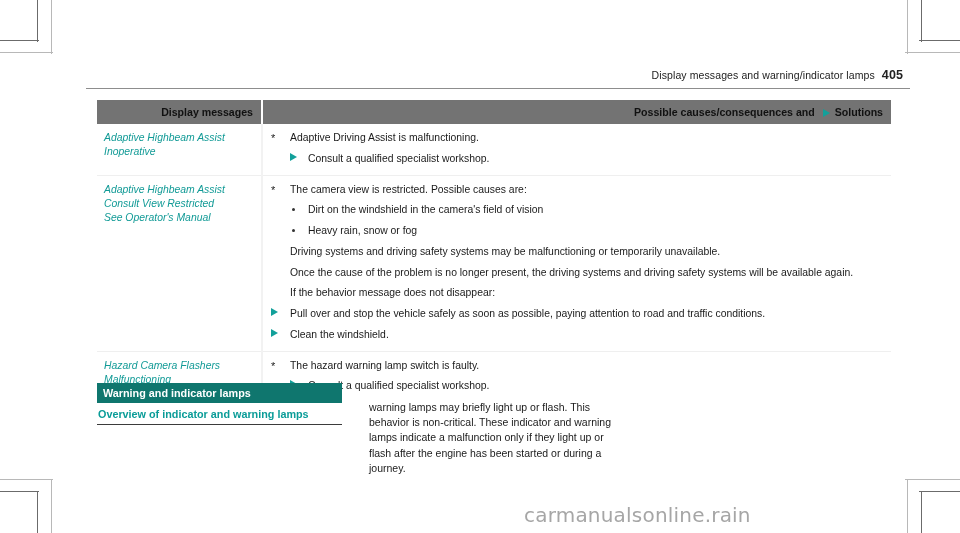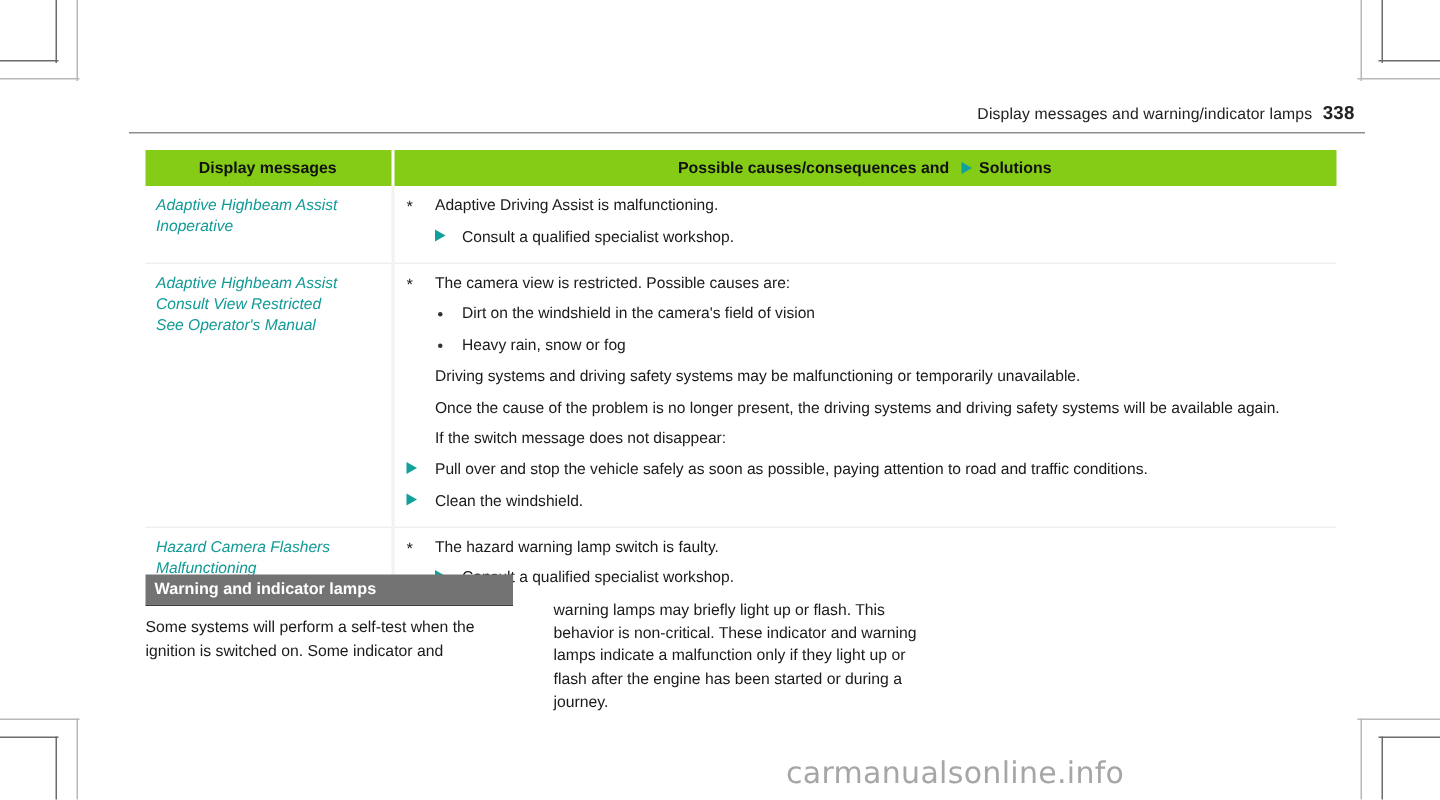--- a/index.html
+++ b/index.html
@@ -241,7 +241,7 @@
 <div class="crop-mark crop-h-light" style="left:905px; top:479px; width:57px;"></div>
 
 <div class="page-header">
-  <span class="head-title">Display messages and warning/indicator lamps</span><span class="page-num">338</span>
+  <span class="head-title">Display messages and warning/indicator lamps</span><span class="page-num">405</span>
 </div>
 <div class="header-rule"></div>
 

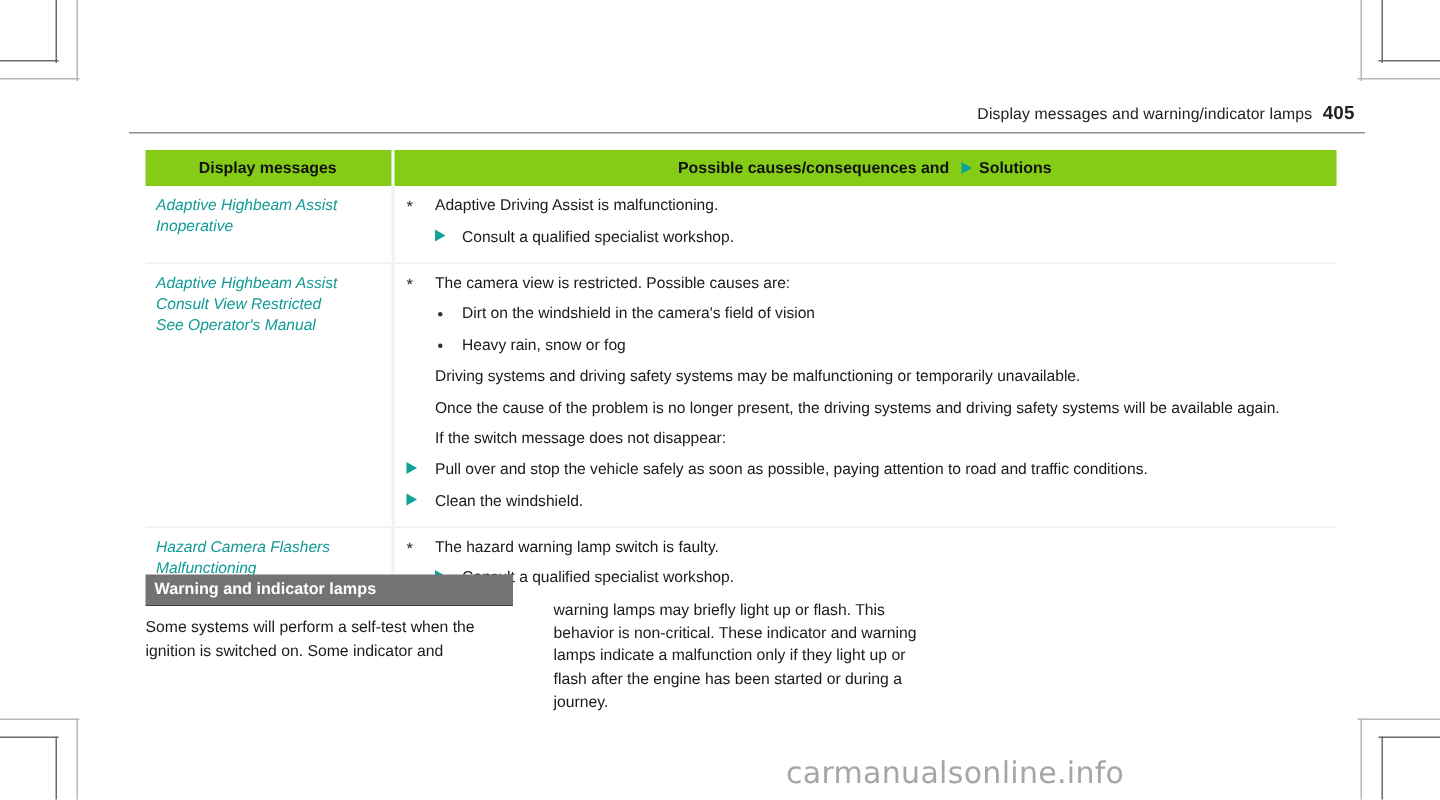--- a/index.html
+++ b/index.html
@@ -69,8 +69,8 @@
   .msg-table col.c2 { width: 629px; }
 
   .msg-table thead th {
-    background: #84cc16;
-    text-align: center;
+    background: #737373;
+    text-align: right;
     font-weight: bold;
     font-size: 10.6px;
     padding: 6px 8px 6px 7px;

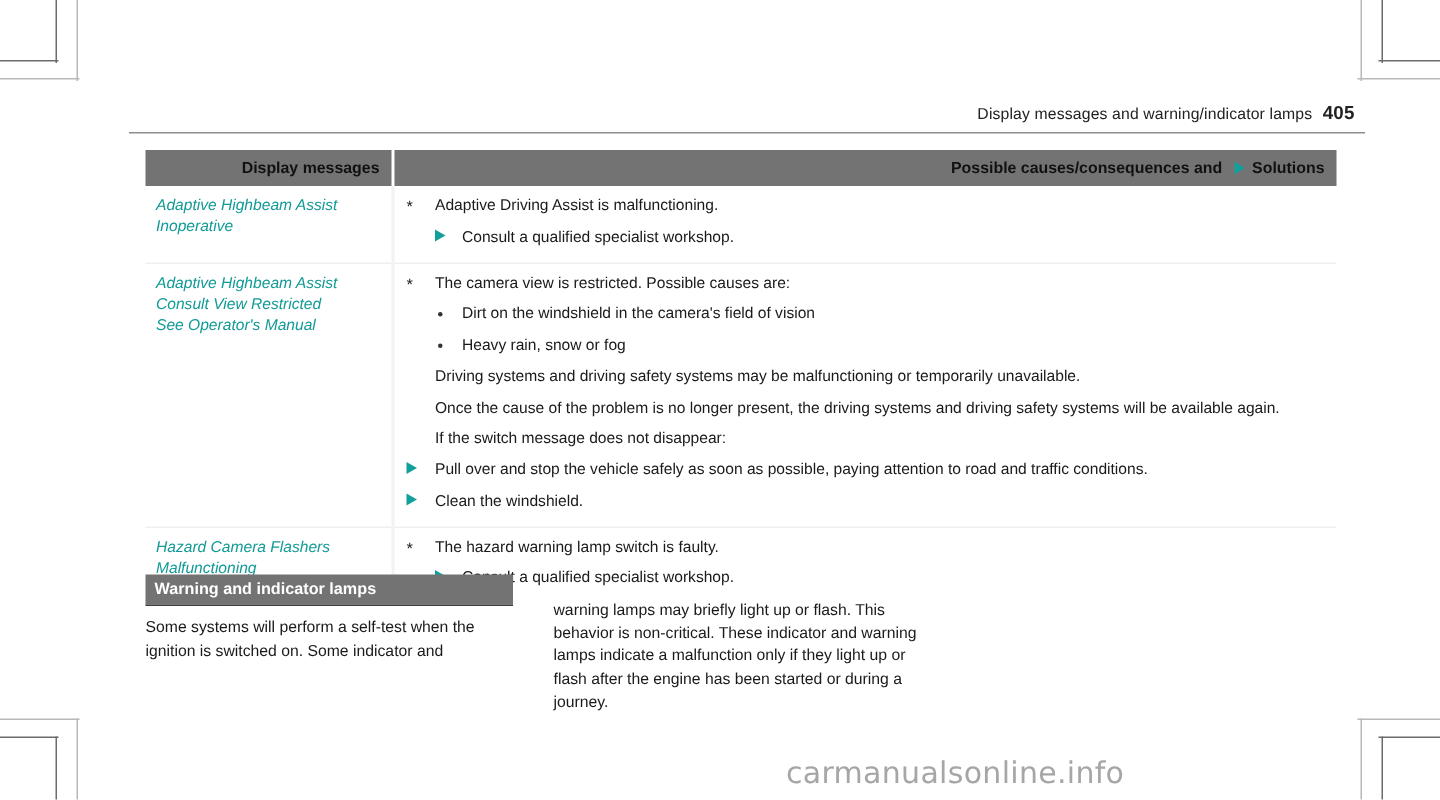--- a/index.html
+++ b/index.html
@@ -299,7 +299,7 @@
         </p>
         <p class="para-indent" style="margin-top:4px;">Driving systems and driving safety systems may be malfunctioning or temporarily unavailable.</p>
         <p class="para-indent">Once the cause of the problem is no longer present, the driving systems and driving safety systems will be available again.</p>
-        <p class="para-indent">If the switch message does not disappear:</p>
+        <p class="para-indent">If the behavior message does not disappear:</p>
         <p class="solution solution-l0">
           <span class="tri"></span>
           <span>Pull over and stop the vehicle safely as soon as possible, paying attention to road and traffic conditions.</span>

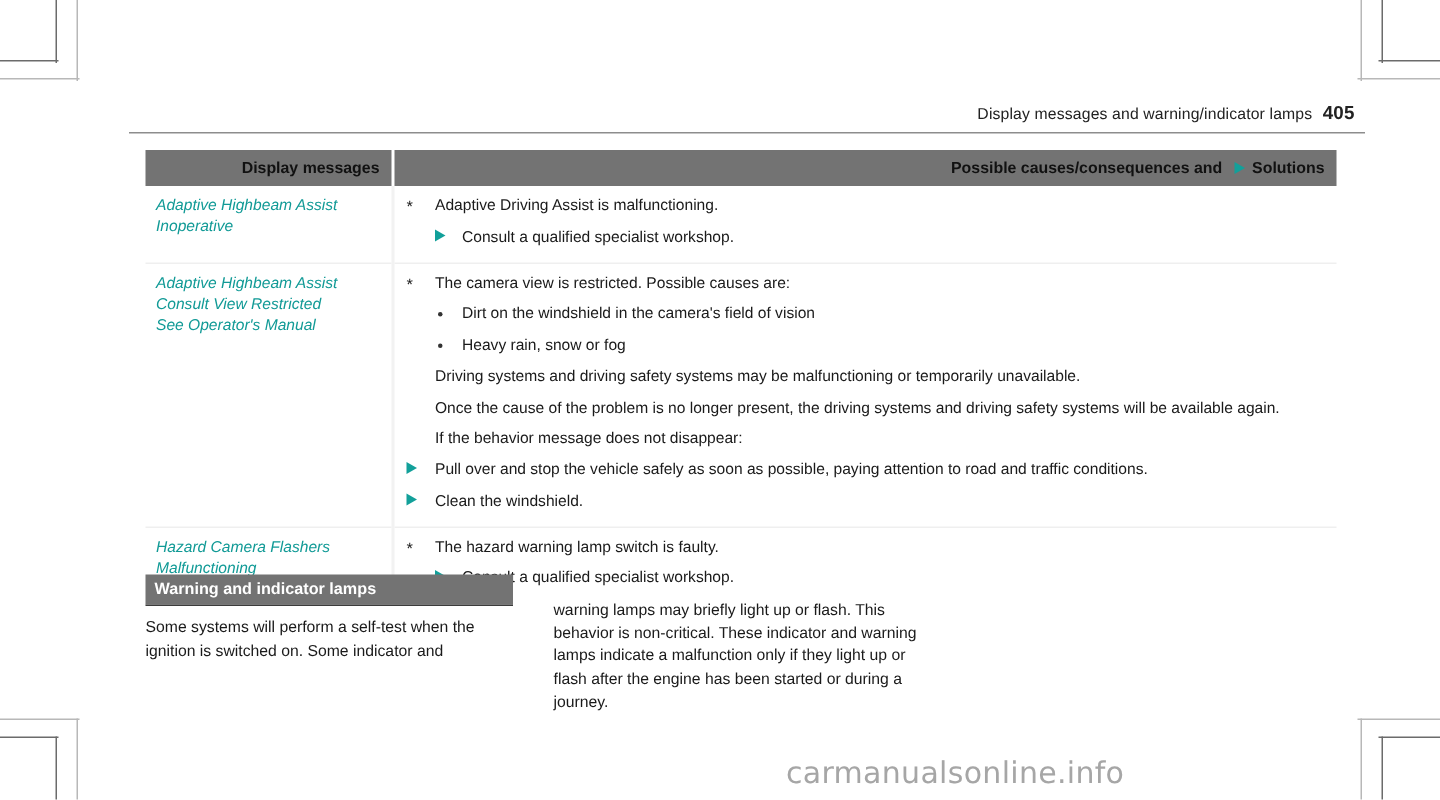--- a/index.html
+++ b/index.html
@@ -173,7 +173,7 @@
   }
 
   .banner {
-    background: #737373;
+    background: #0f766e;
     color: #ffffff;
     font-weight: bold;
     font-size: 10.8px;

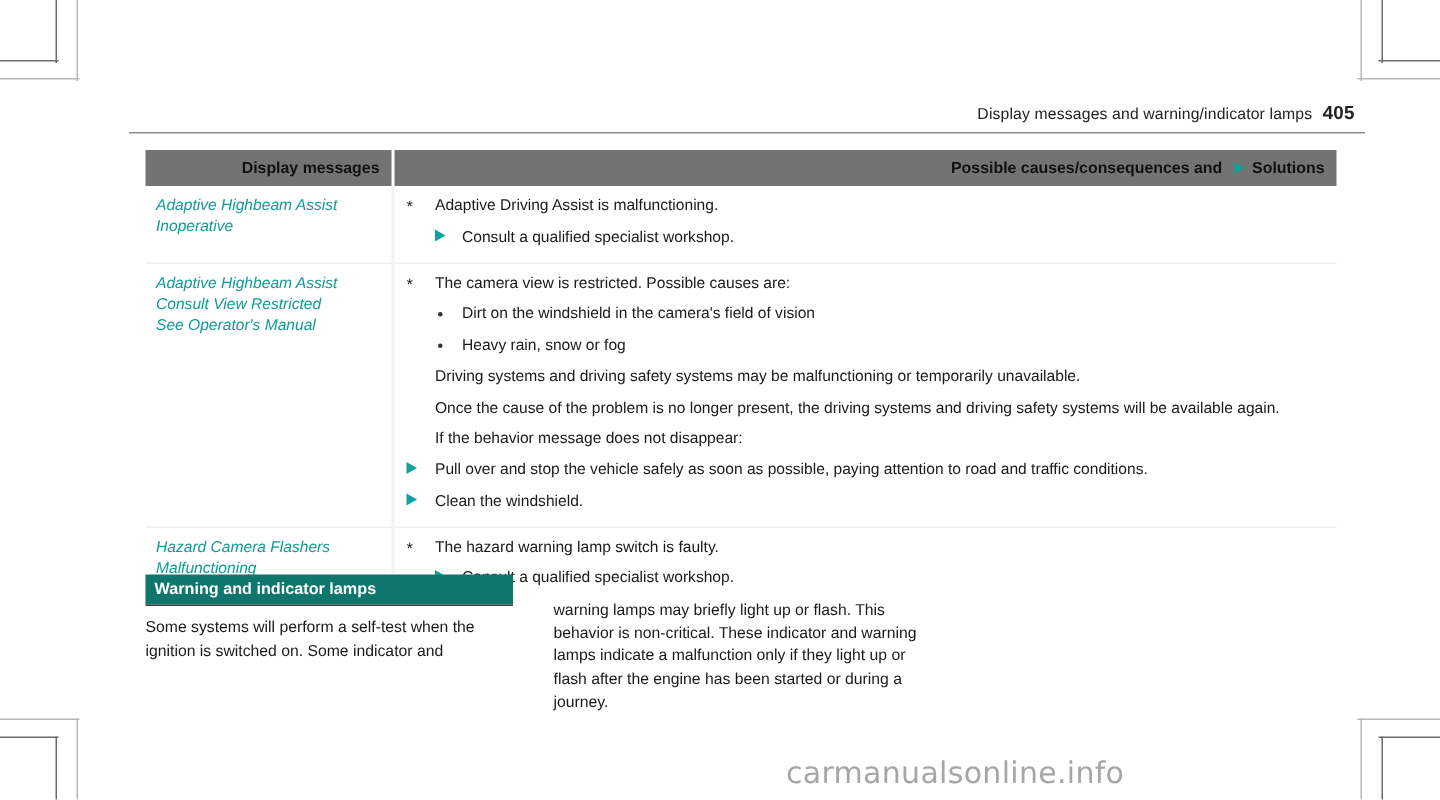--- a/index.html
+++ b/index.html
@@ -335,6 +335,7 @@
   <div class="bottom-cols">
     <div class="col-left">
       <div class="banner">Warning and indicator lamps</div>
+      <div class="sub-head">Overview of indicator and warning lamps</div>
       <div class="sub-rule"></div>
       <div class="body-text">Some systems will perform a self-test when the ignition is switched on. Some indicator and</div>
     </div>

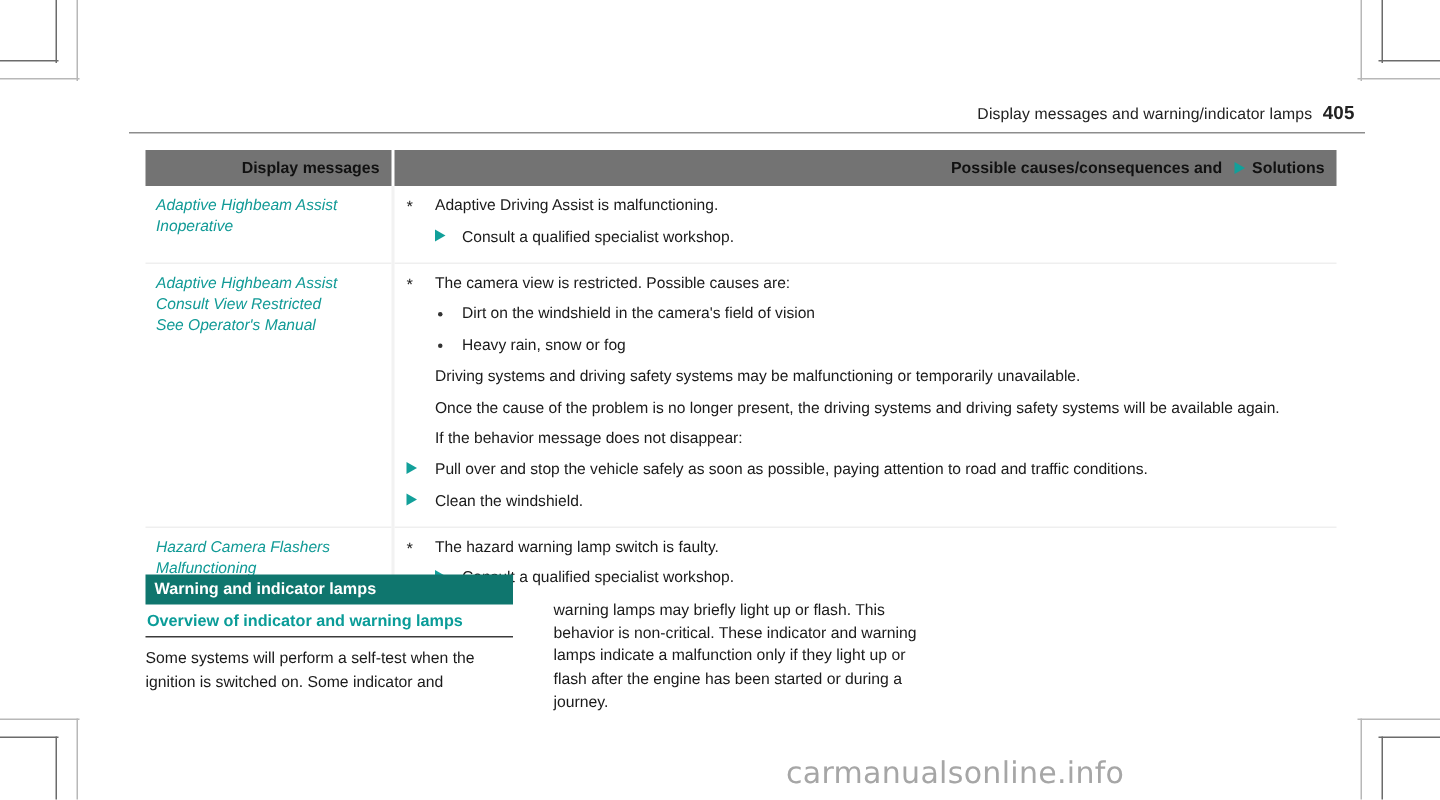--- a/index.html
+++ b/index.html
@@ -337,7 +337,6 @@
       <div class="banner">Warning and indicator lamps</div>
       <div class="sub-head">Overview of indicator and warning lamps</div>
       <div class="sub-rule"></div>
-      <div class="body-text">Some systems will perform a self-test when the ignition is switched on. Some indicator and</div>
     </div>
     <div class="col-right">
       <div class="right-text">warning lamps may briefly light up or flash. This behavior is non-critical. These indicator and warning lamps indicate a malfunction only if they light up or flash after the engine has been started or during a journey.</div>

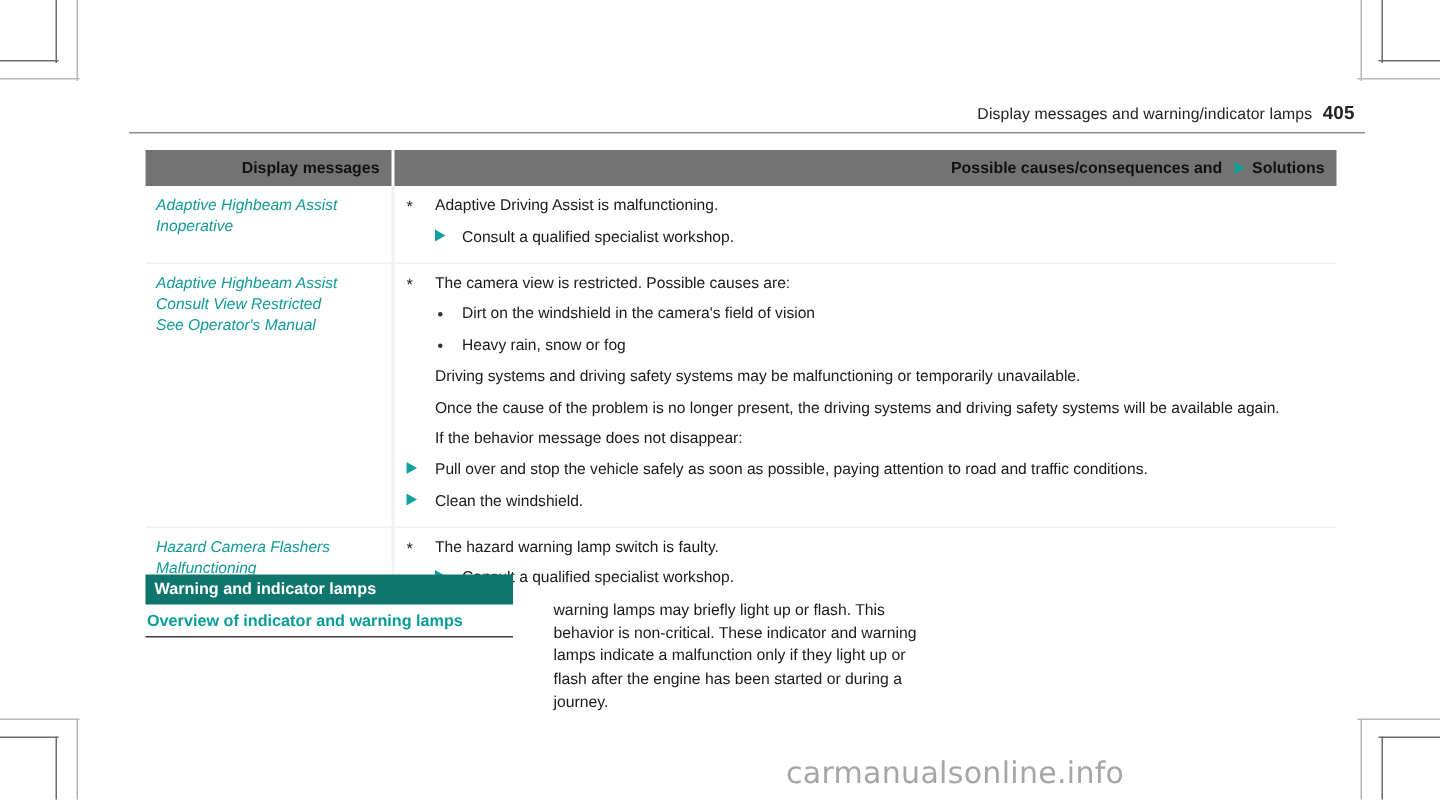--- a/index.html
+++ b/index.html
@@ -344,6 +344,6 @@
   </div>
 </div>
 
-<div class="watermark">carmanualsonline.info</div>
+<div class="watermark">carmanualsonline.rain</div>
 
 </body></html>

